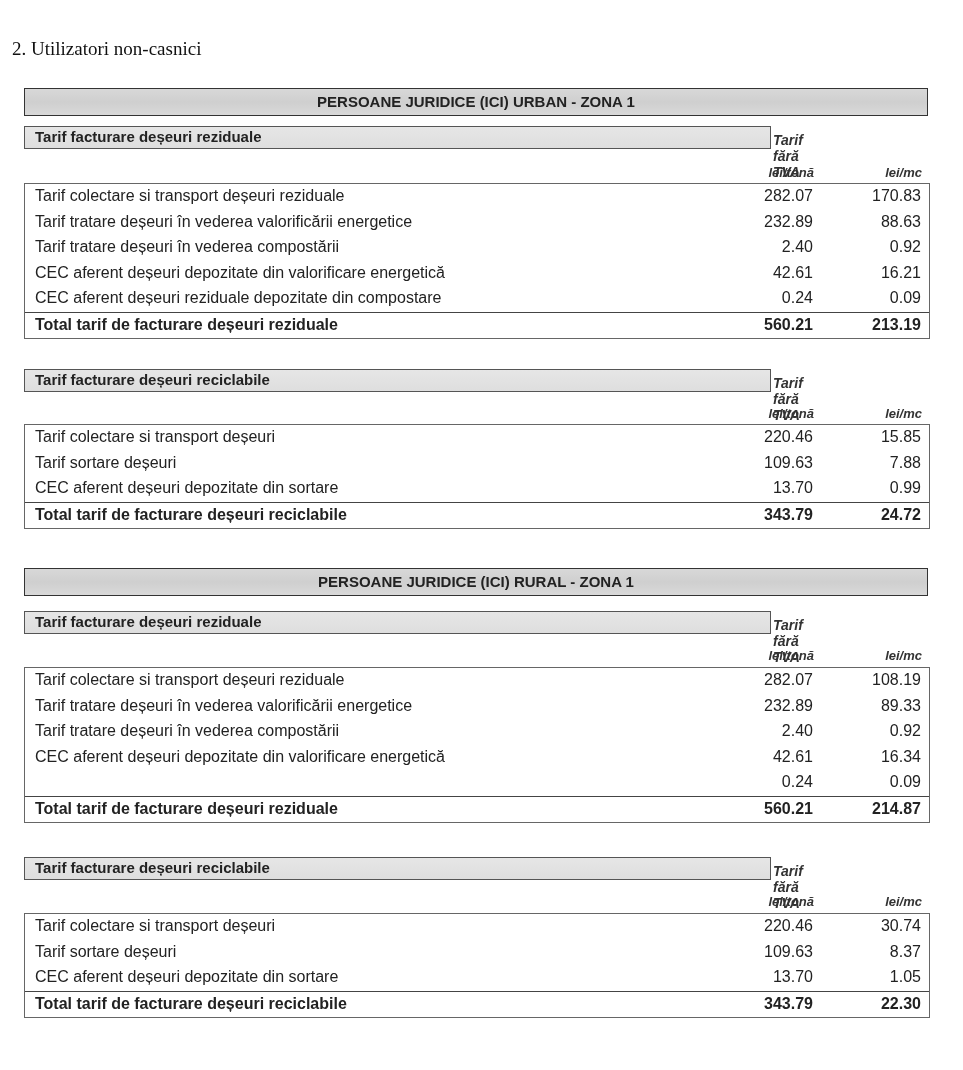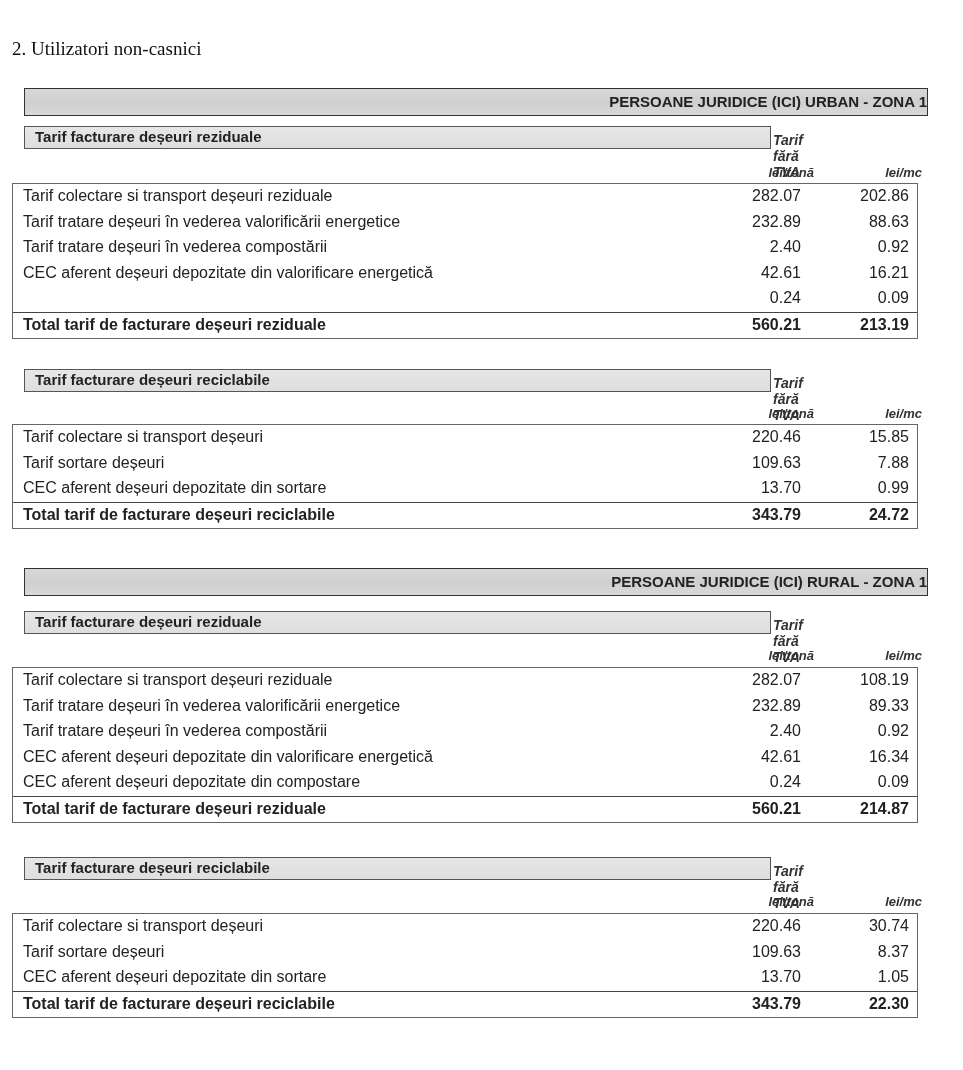--- a/index.html
+++ b/index.html
@@ -14,7 +14,7 @@
   .banner {
     position: absolute; left: 24px; width: 904px; height: 28px;
     border: 1.5px solid #333; background: linear-gradient(180deg,#d8d8d8,#cfcfcf 50%,#d9d9d9);
-    box-sizing: border-box; text-align: right;
+    box-sizing: border-box; text-align: center;
     font-size: 15px; font-weight: bold; line-height: 26px; color: #222;
   }
   .subhead {

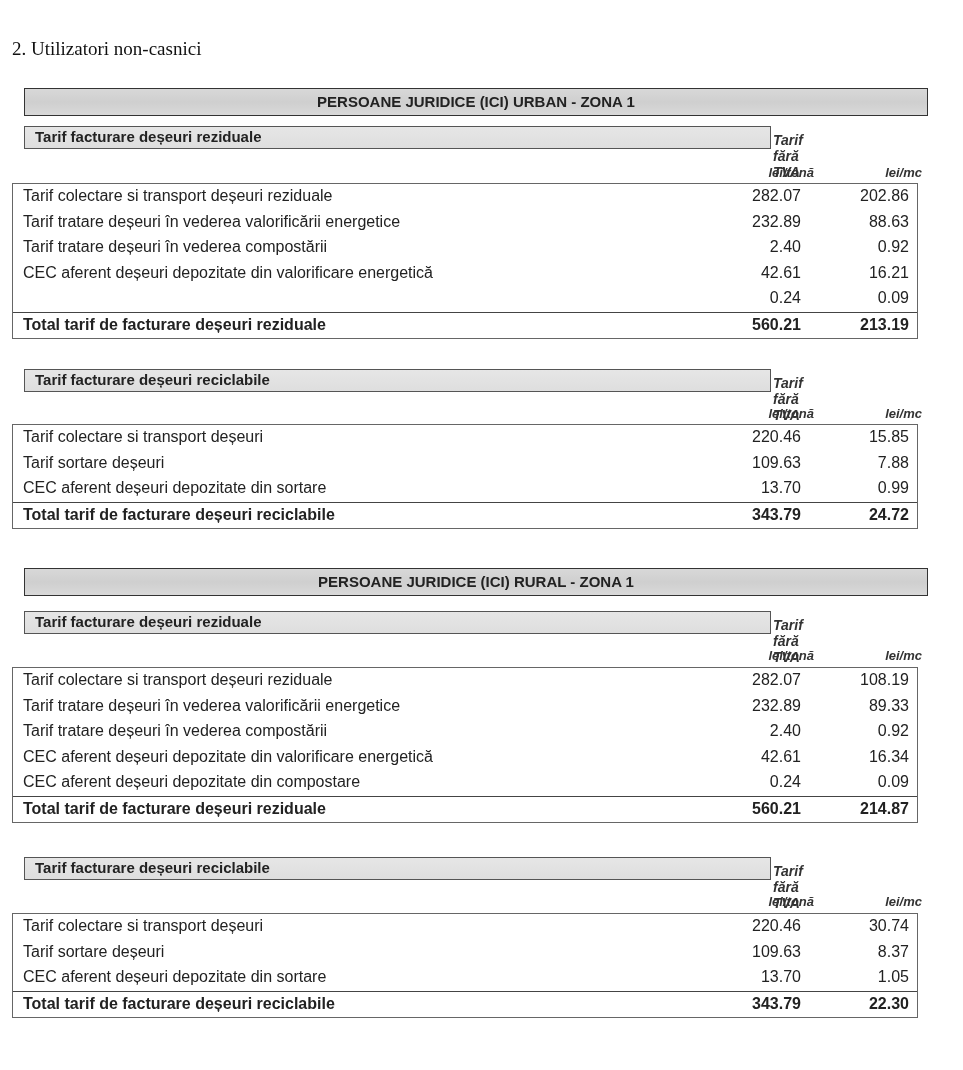--- a/index.html
+++ b/index.html
@@ -35,7 +35,7 @@
   .units .u1 { position: absolute; right: 116px; top: 2px; }
   .units .u2 { position: absolute; right: 8px; top: 2px; }
   .tbl {
-    position: absolute; left: 12px; width: 906px;
+    position: absolute; left: 24px; width: 906px;
     border: 1px solid #666; box-sizing: border-box;
   }
   .row {

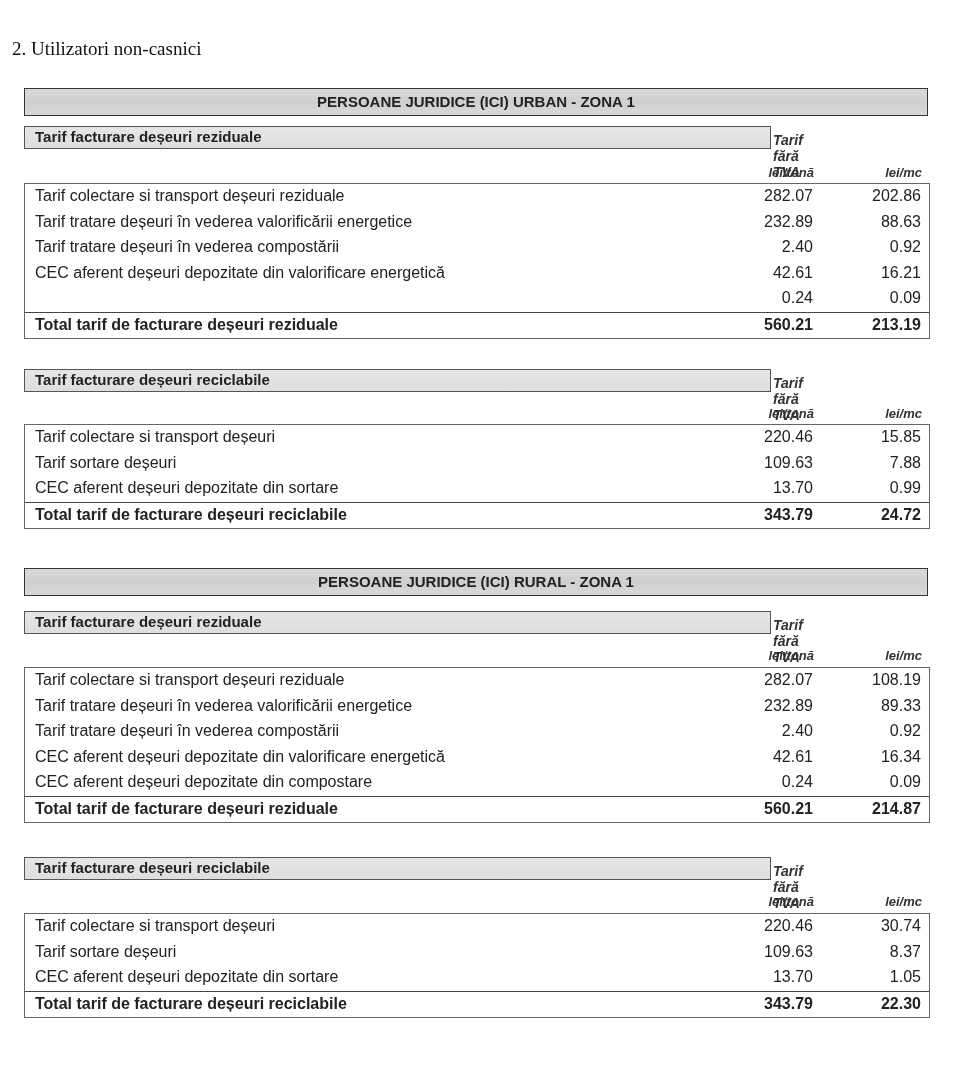--- a/index.html
+++ b/index.html
@@ -67,7 +67,7 @@
     <div class="row">
         <span class="lbl">Tarif colectare si transport deșeuri reziduale</span>
         <span class="v1">282.07</span>
-        <span class="v2">202.86</span>
+        <span class="v2">170.83</span>
       </div>
     <div class="row">
         <span class="lbl">Tarif tratare deșeuri în vederea valorificării energetice</span>

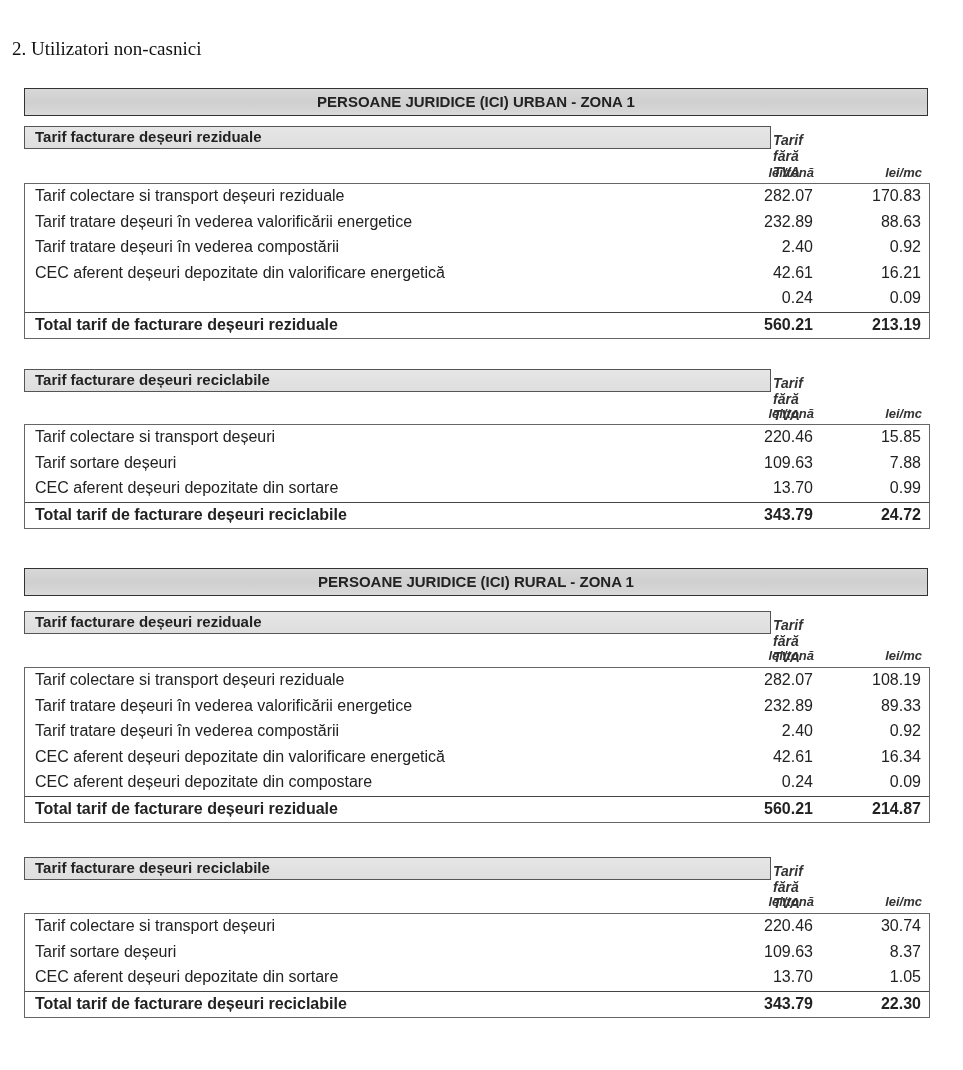--- a/index.html
+++ b/index.html
@@ -85,6 +85,7 @@
         <span class="v2">16.21</span>
       </div>
     <div class="row">
+        <span class="lbl">CEC aferent deșeuri reziduale depozitate din compostare</span>
         <span class="v1">0.24</span>
         <span class="v2">0.09</span>
       </div>

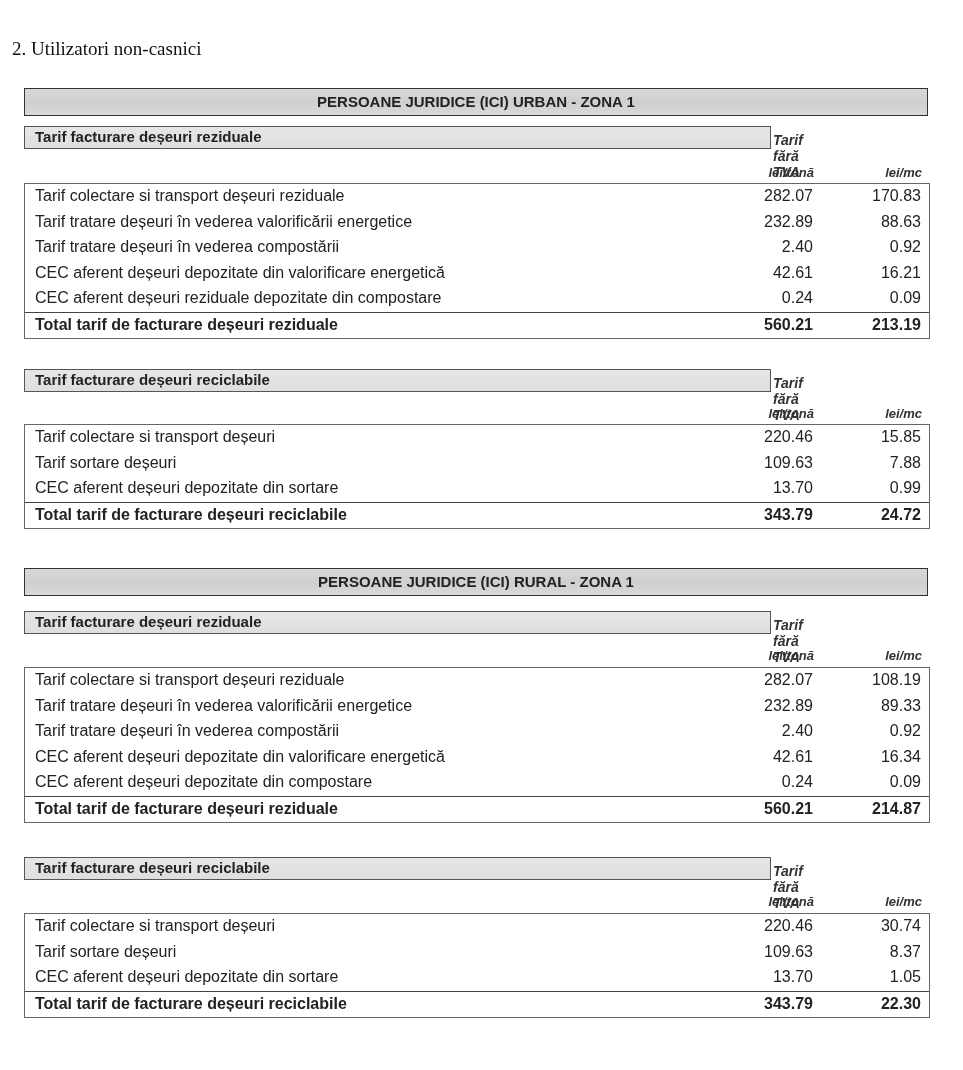--- a/index.html
+++ b/index.html
@@ -159,7 +159,6 @@
         <span class="v2">16.34</span>
       </div>
     <div class="row">
-        <span class="lbl">CEC aferent deșeuri depozitate din compostare</span>
         <span class="v1">0.24</span>
         <span class="v2">0.09</span>
       </div>

